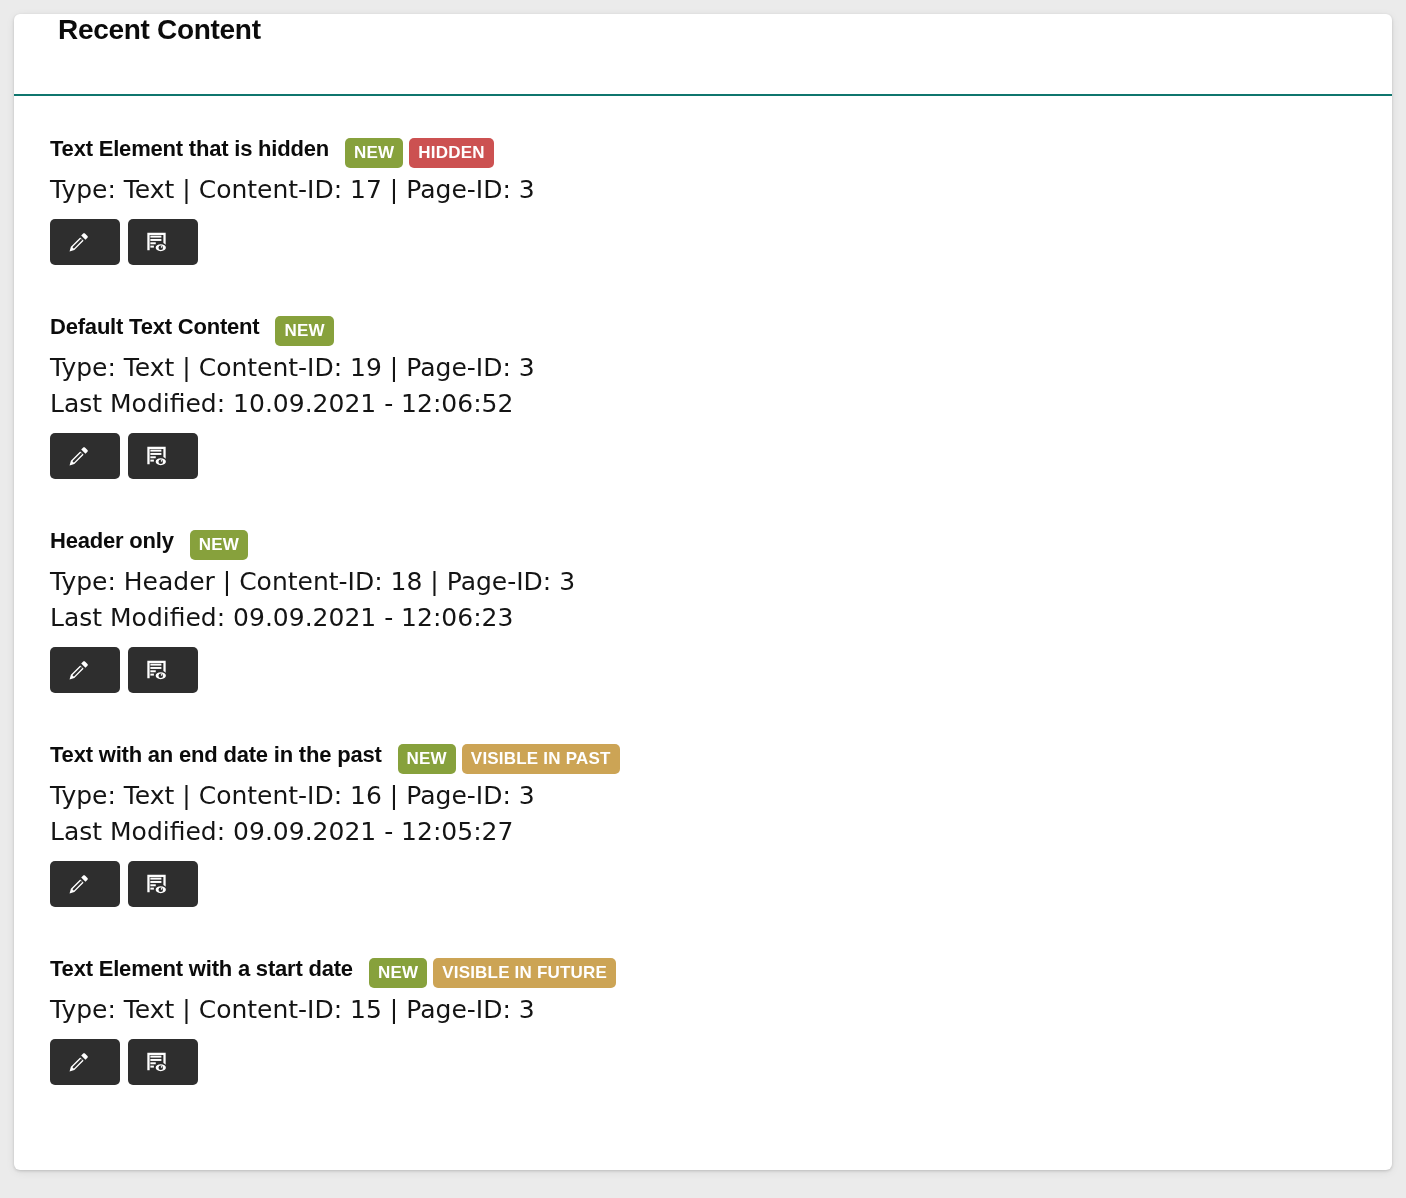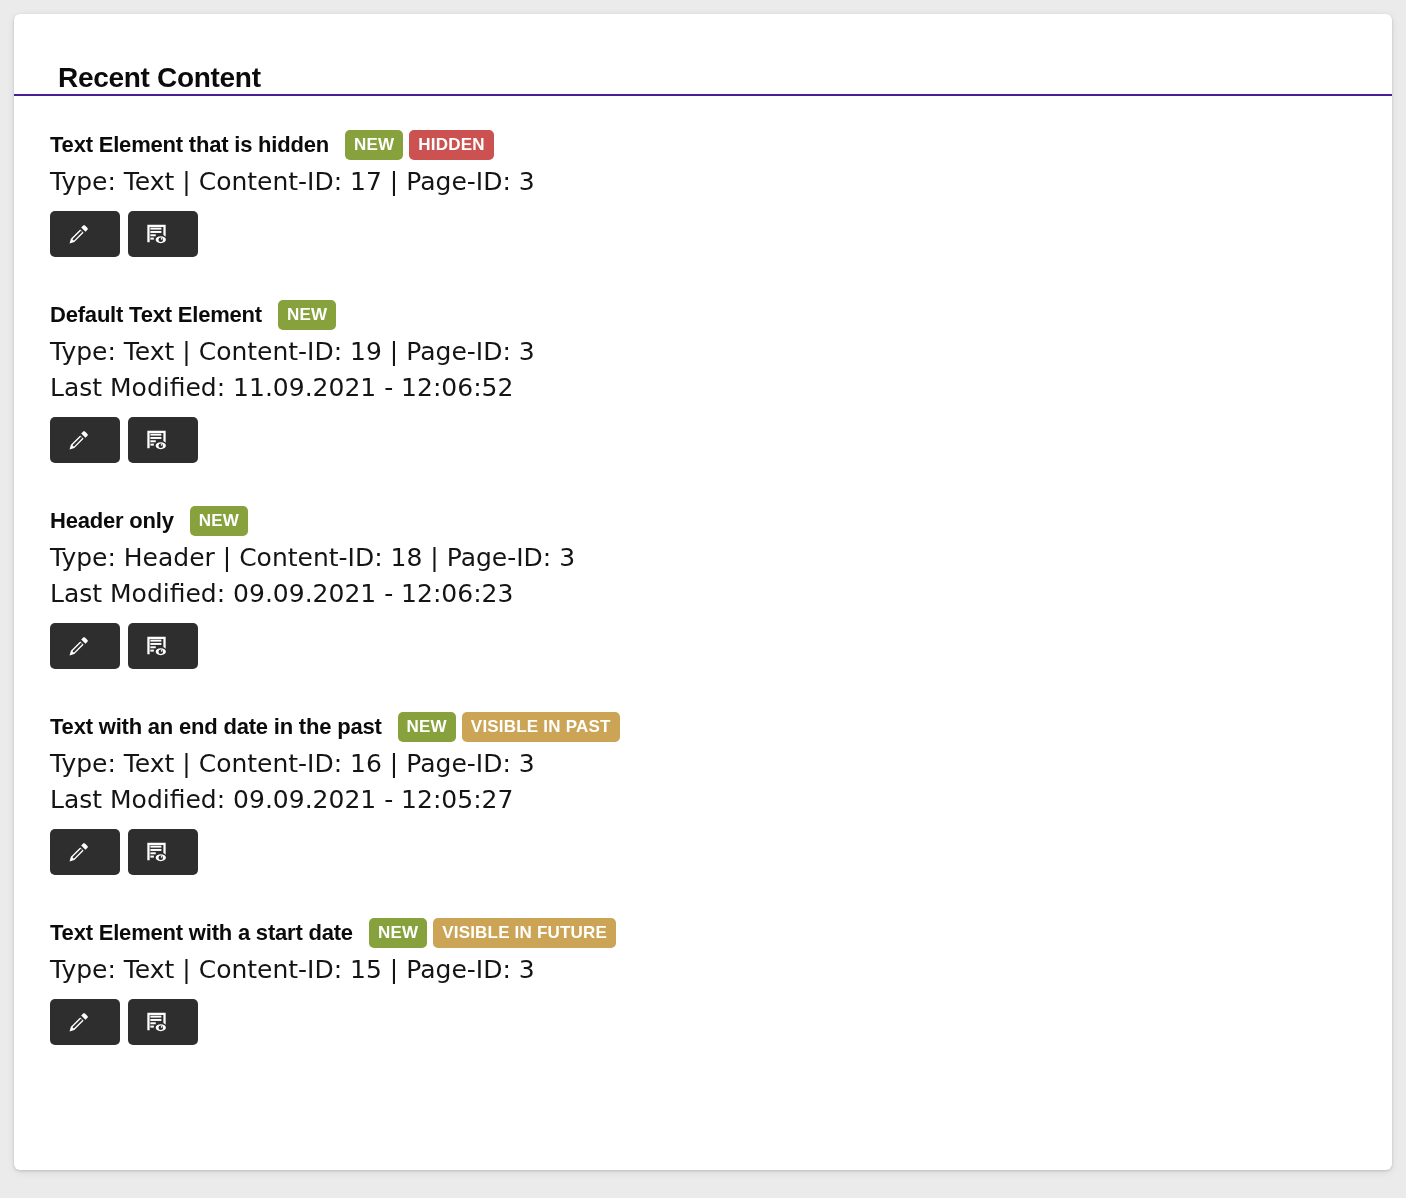--- a/index.html
+++ b/index.html
@@ -28,10 +28,10 @@
 
   .panel-header {
     height: 82px;
-    border-bottom: 2px solid #4c1d95;
+    border-bottom: 2px solid #0f766e;
     box-sizing: border-box;
     display: flex;
-    align-items: flex-end;
+    align-items: flex-start;
     padding-left: 44px;
   }
 

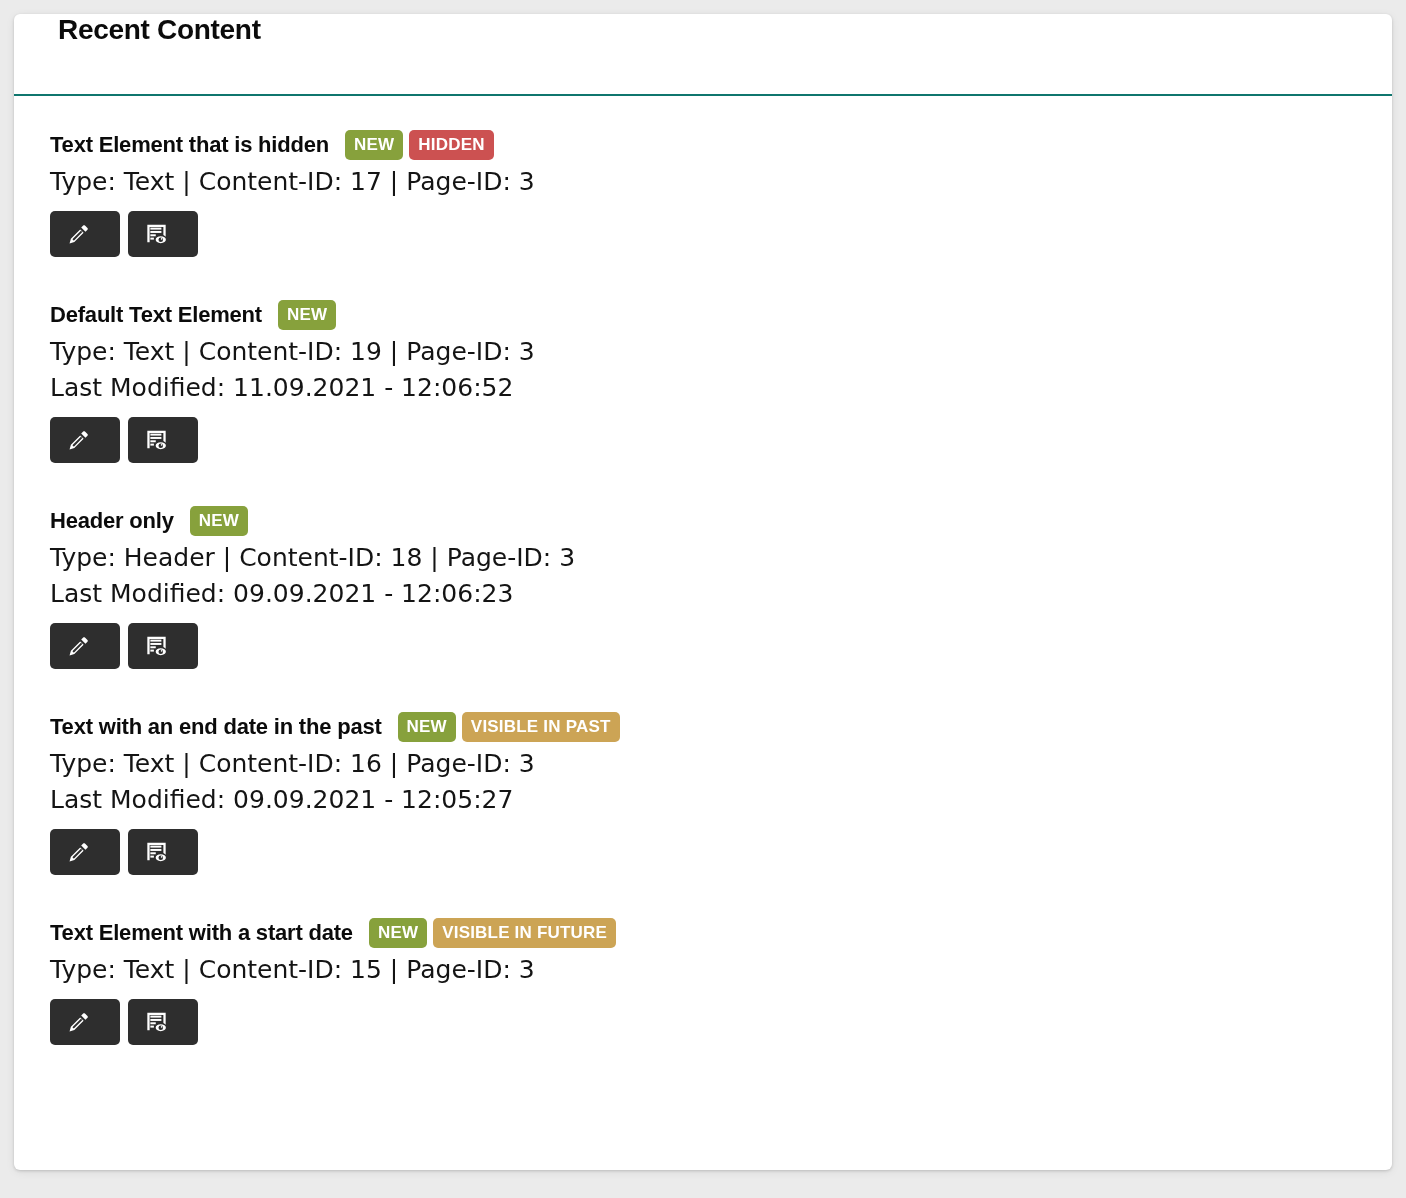--- a/index.html
+++ b/index.html
@@ -88,6 +88,7 @@
     border-radius: 5px;
     letter-spacing: 0.2px;
     white-space: nowrap;
+    margin-top: 8px;
   }
   .badge-new     { background: #87a13c; }
   .badge-hidden  { background: #cc5151; }

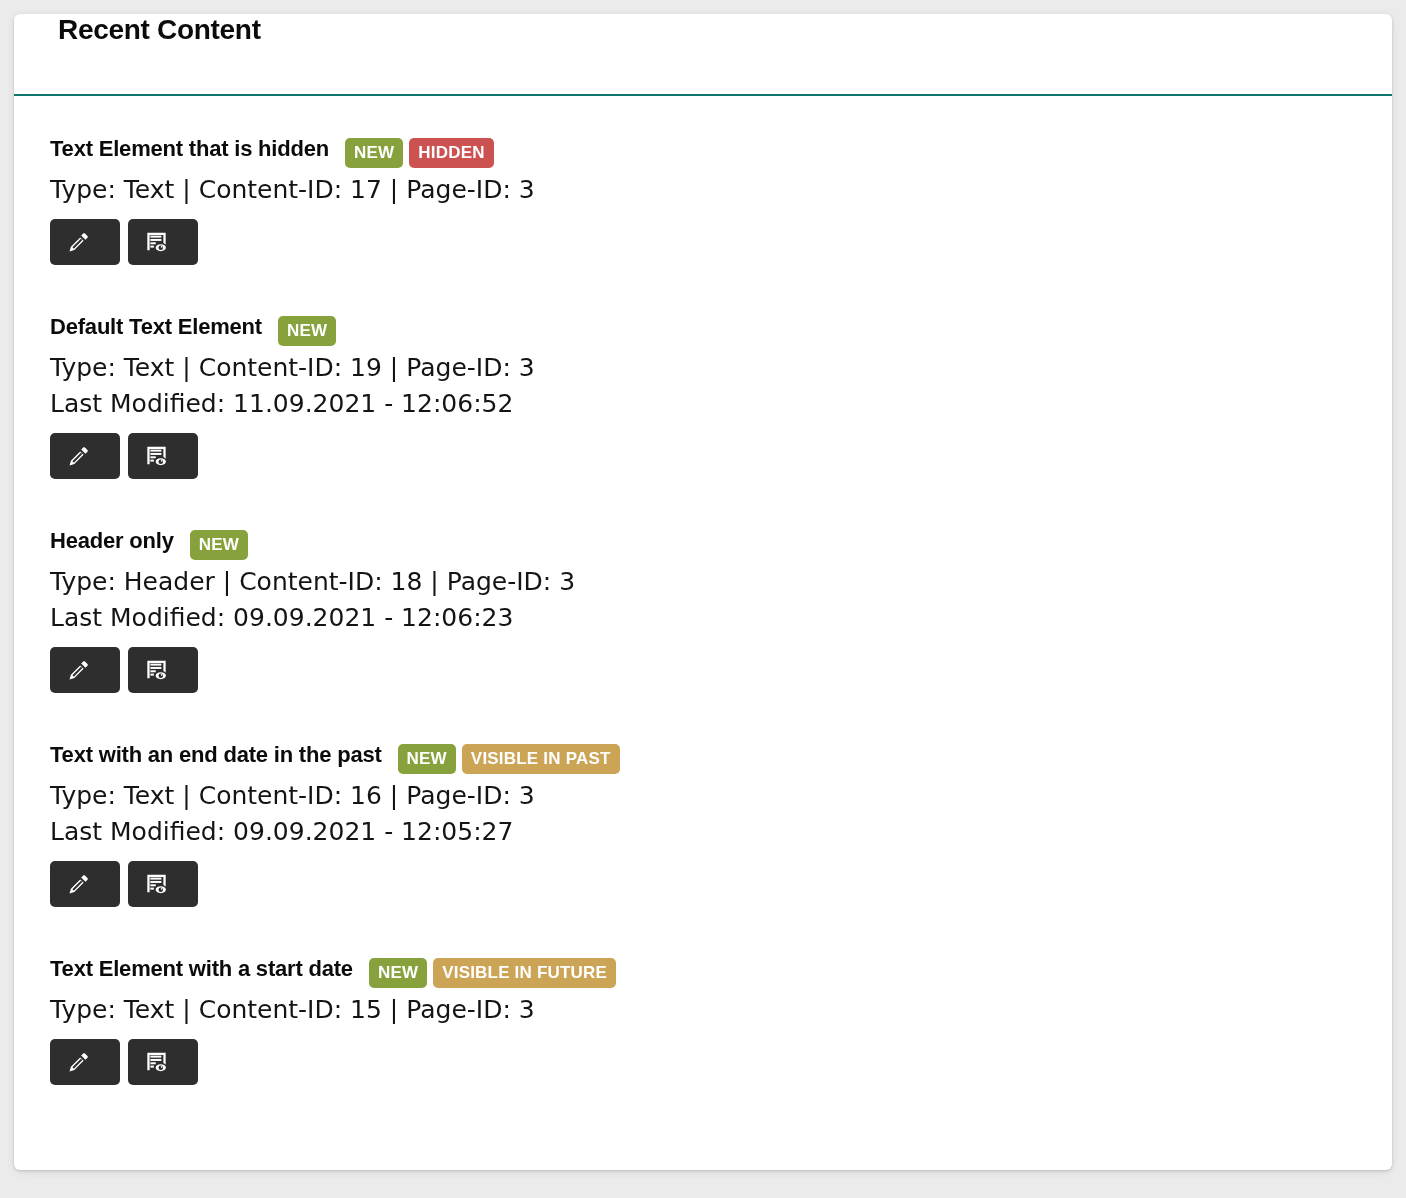--- a/index.html
+++ b/index.html
@@ -186,7 +186,7 @@
 
   <div class="content-item">
     <div class="item-title-row">
-      <div class="item-title">Default Text Element</div>
+      <div class="item-title">Default Text Content</div>
       <div class="badges">
             <span class="badge badge-new">NEW</span>
           </div>

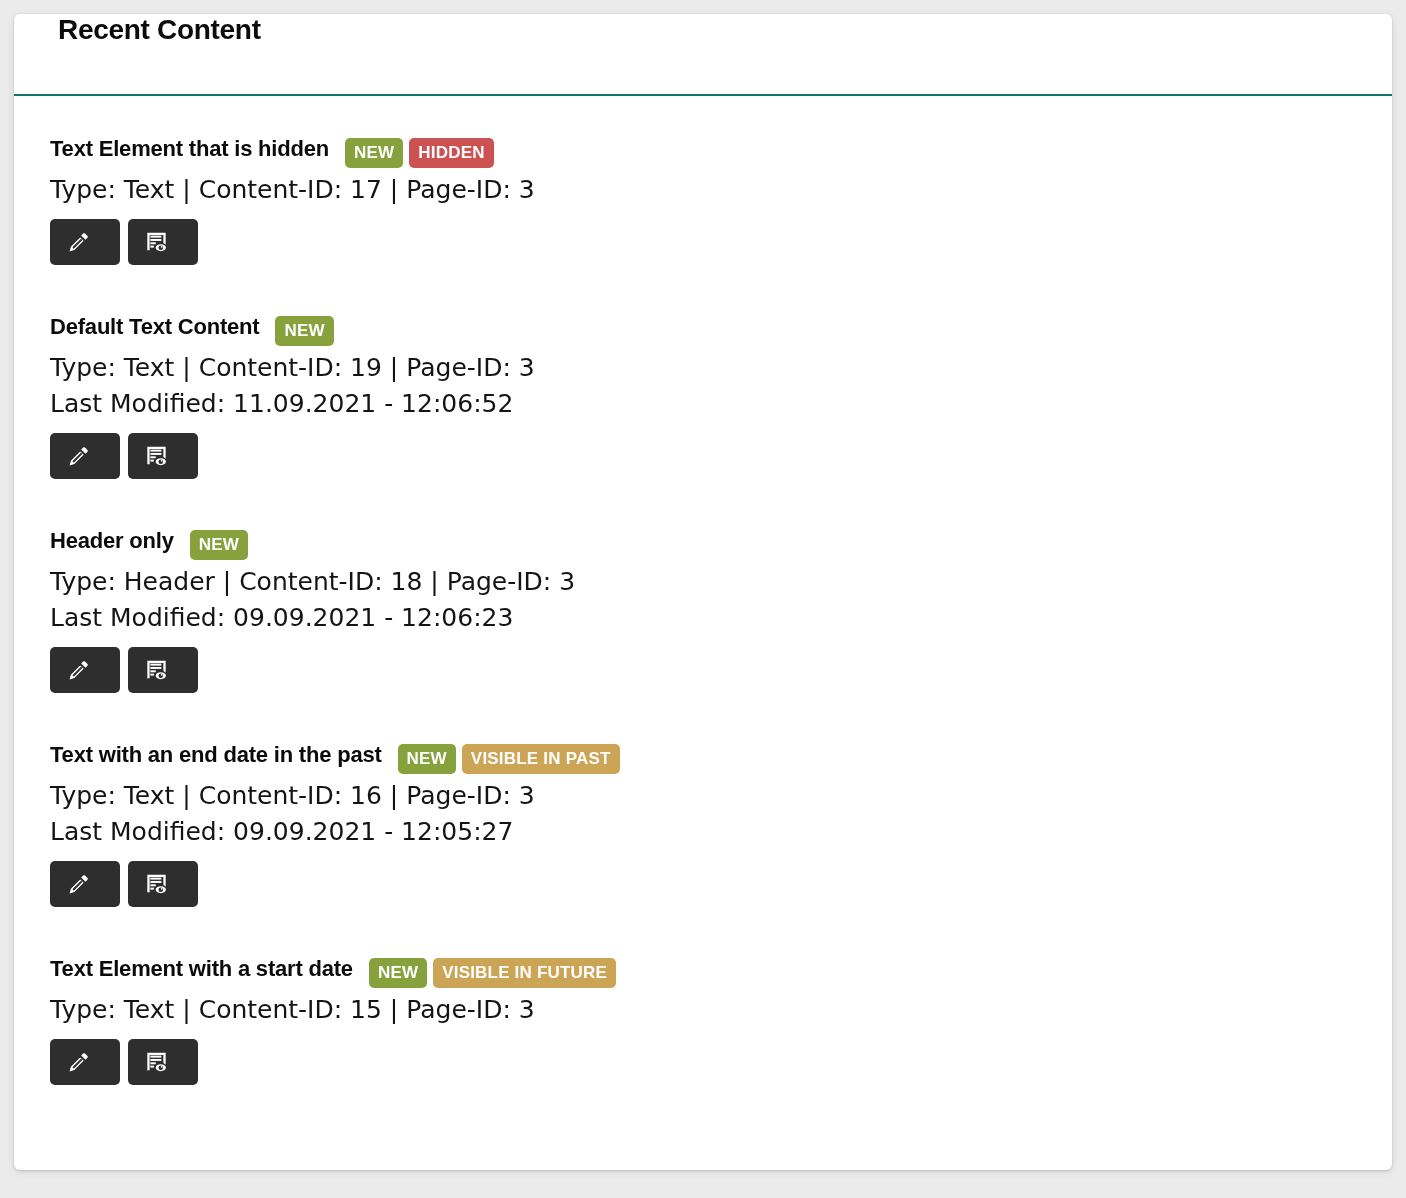--- a/index.html
+++ b/index.html
@@ -192,7 +192,7 @@
           </div>
     </div>
     <div class="item-meta">Type: Text | Content-ID: 19 | Page-ID: 3</div>
-    <div class="item-meta">Last Modified: 11.09.2021 - 12:06:52</div>
+    <div class="item-meta">Last Modified: 10.09.2021 - 12:06:52</div>
     <div class="item-actions">
       <button class="btn">
         <span class="btn-icon">

